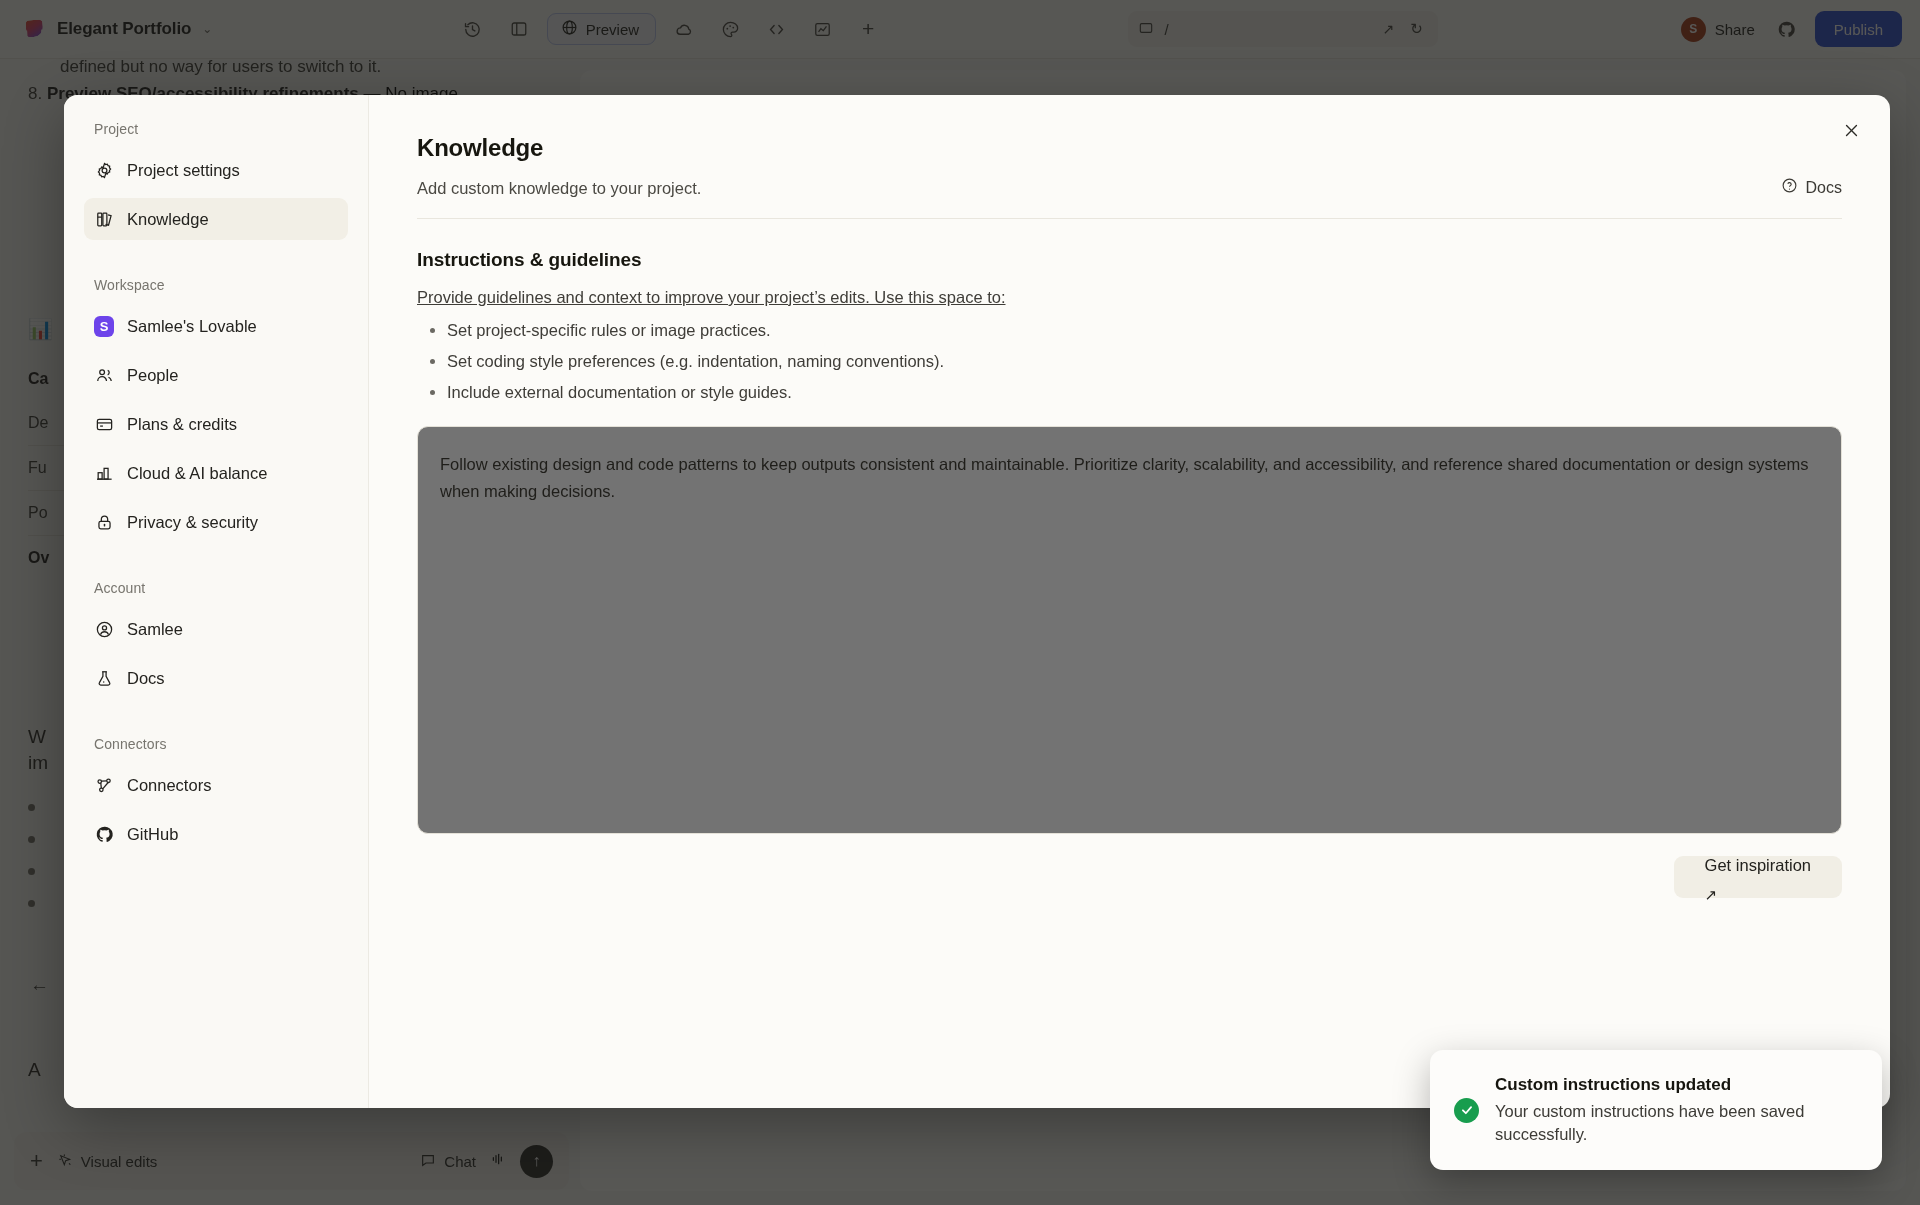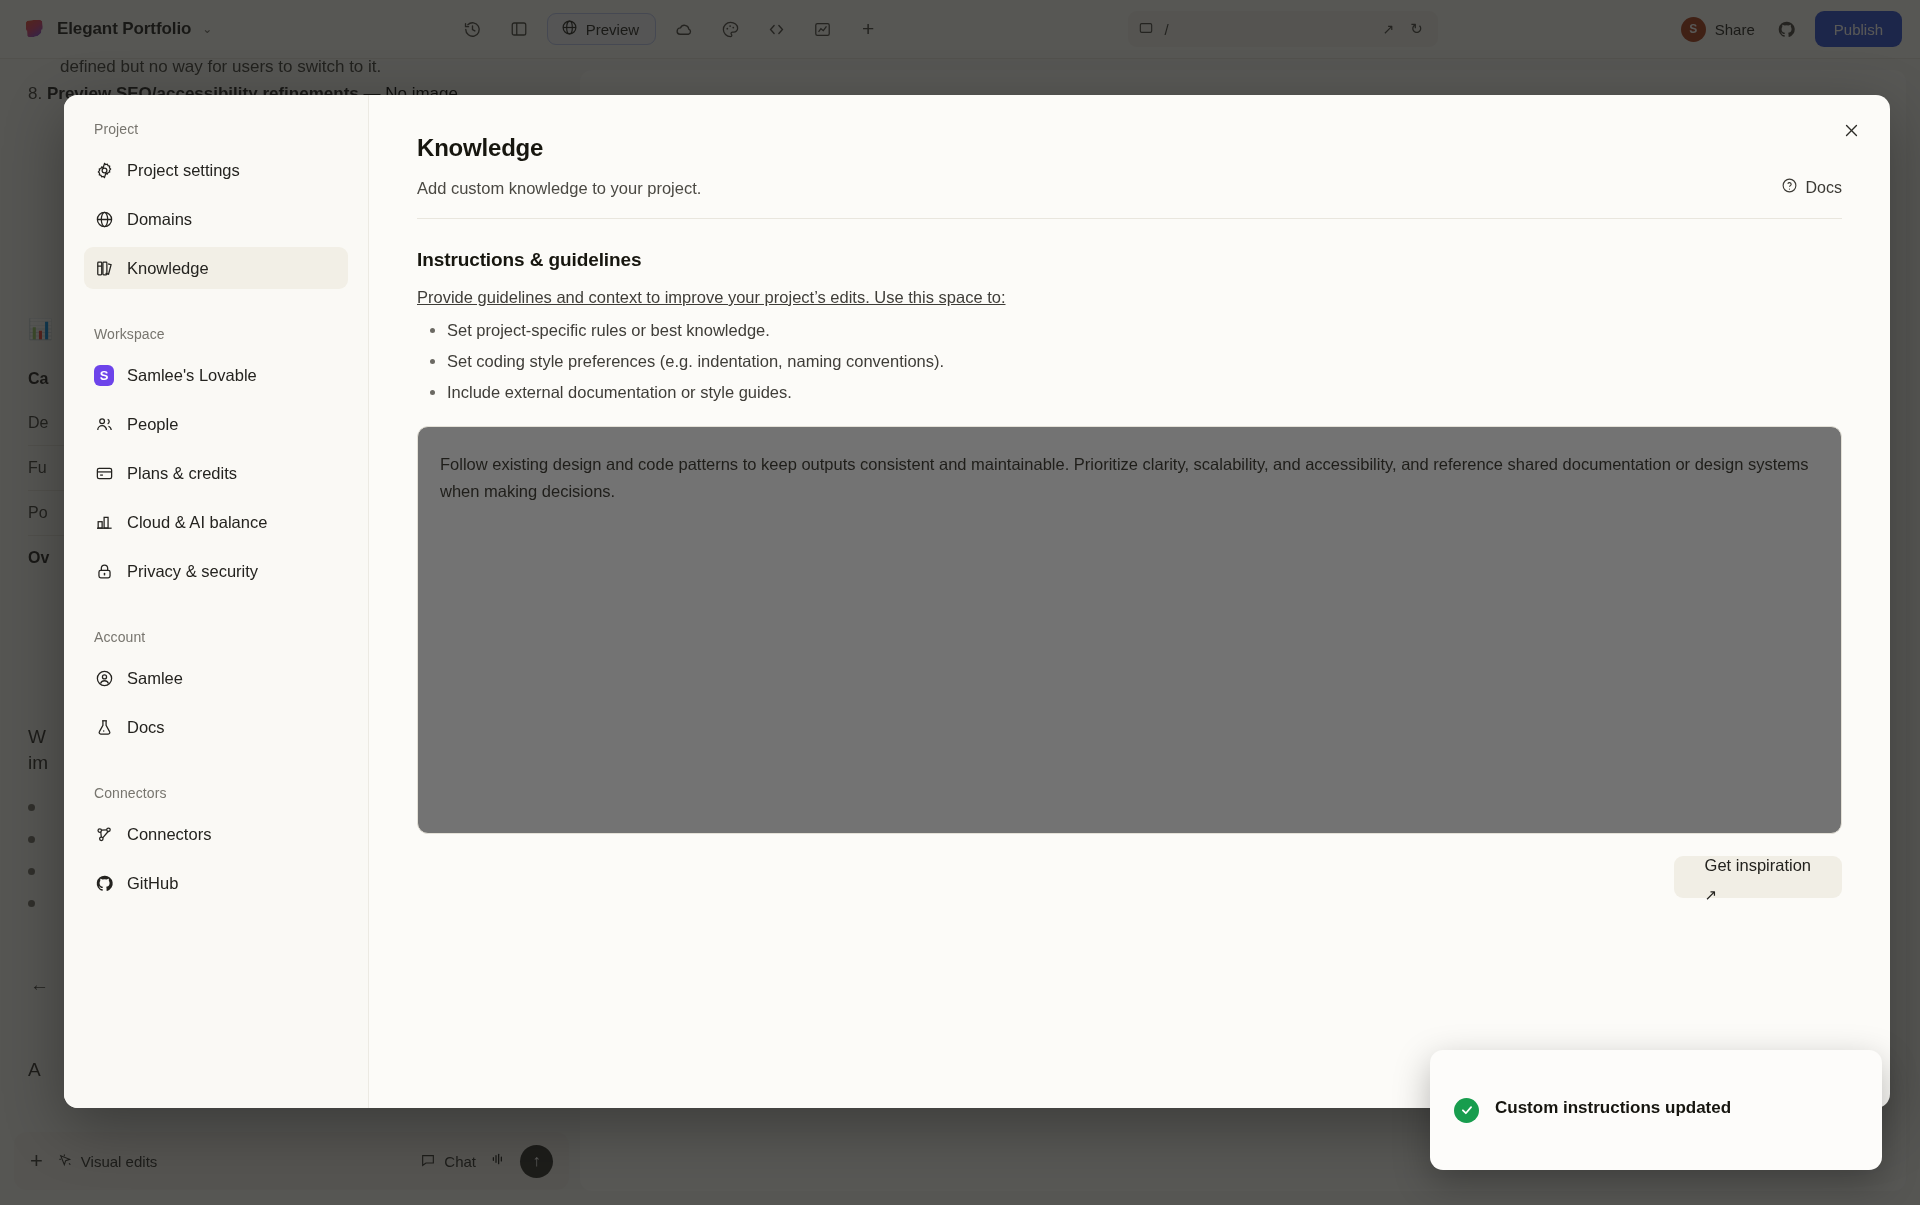--- a/index.html
+++ b/index.html
@@ -371,16 +371,6 @@
       </span>
       <span>Project settings</span>
     </div>
-    <div class="side-item">
-      <span class="ico">
-        <svg width="19" height="19" viewBox="0 0 24 24" fill="none" stroke="currentColor" stroke-width="1.6">
-            <circle cx="12" cy="12" r="9"></circle>
-            <ellipse cx="12" cy="12" rx="4" ry="9"></ellipse>
-            <line x1="3" y1="12" x2="21" y2="12"></line>
-          </svg>
-      </span>
-      <span>Domains</span>
-    </div>
     <div class="side-item active">
       <span class="ico">
         <svg width="19" height="19" viewBox="0 0 24 24" fill="none" stroke="currentColor" stroke-width="1.6">

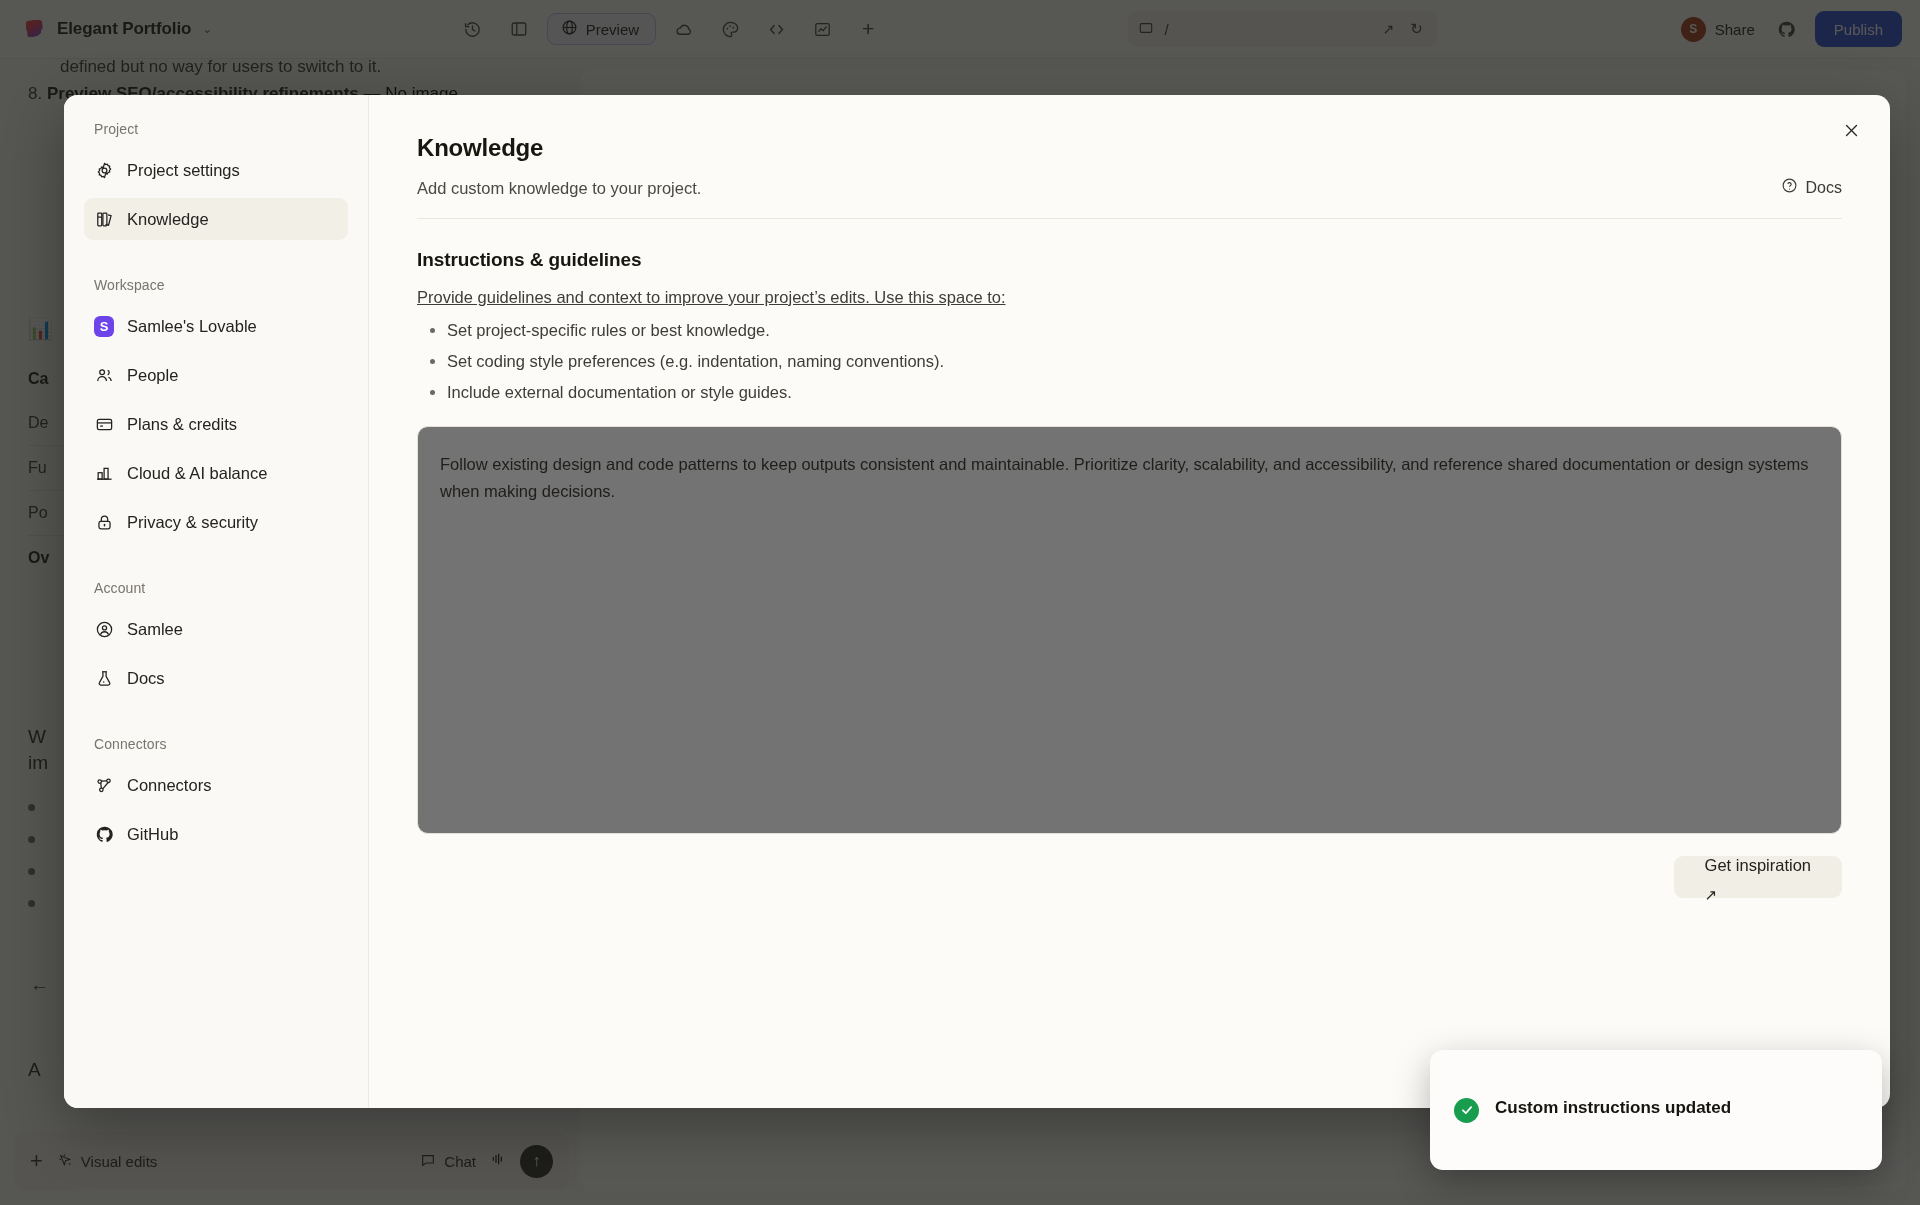--- a/index.html
+++ b/index.html
@@ -514,7 +514,7 @@
     <div class="sec-title">Instructions &amp; guidelines</div>
     <div class="sec-desc">Provide guidelines and context to improve your project’s edits. Use this space to:</div>
     <ul class="sec-list">
-      <li>Set project-specific rules or best knowledge.</li>
+      <li>Set project-specific rules or image practices.</li>
       <li>Set coding style preferences (e.g. indentation, naming conventions).</li>
       <li>Include external documentation or style guides.</li>
     </ul>

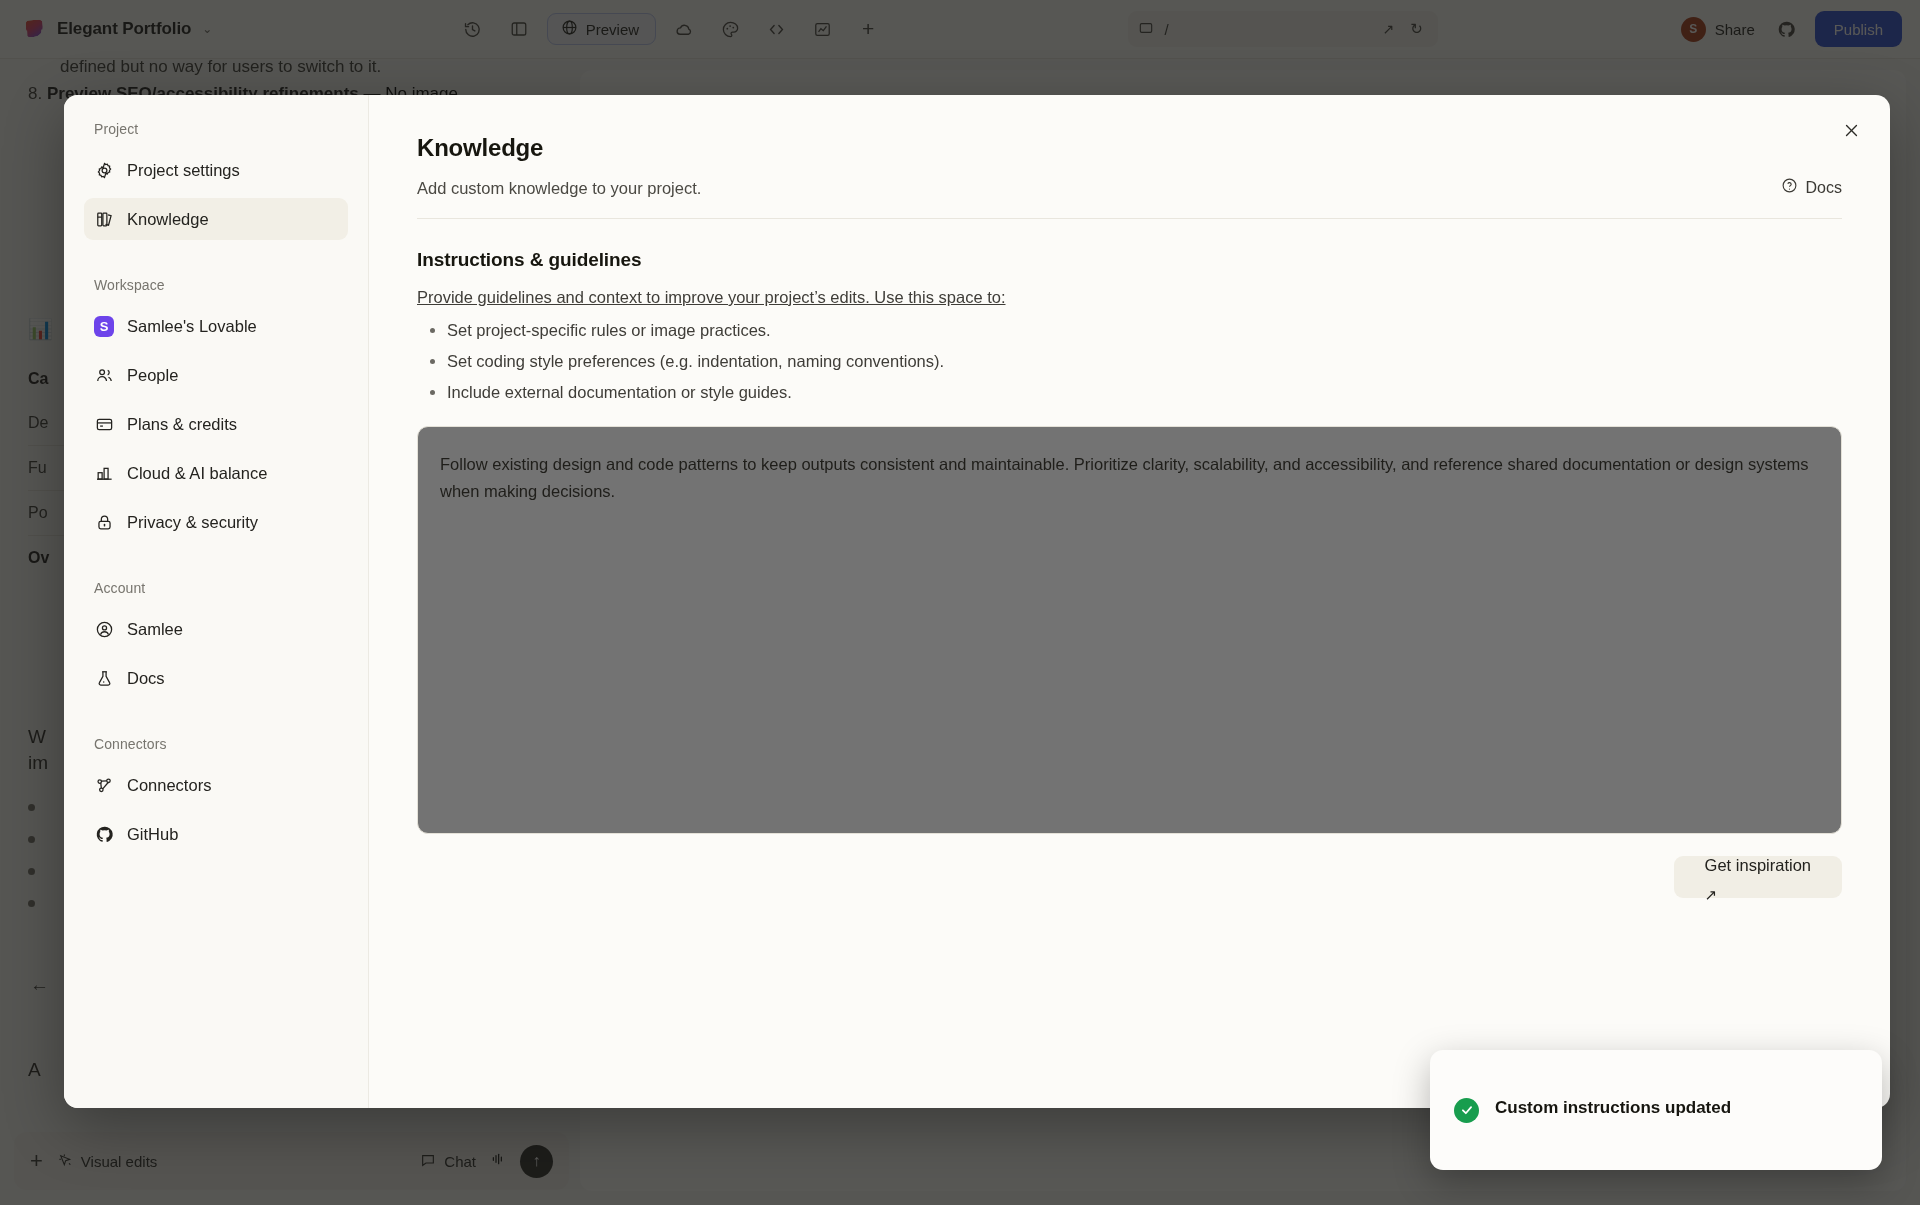--- a/index.html
+++ b/index.html
@@ -538,6 +538,7 @@
   </span>
   <span>
     <div class="toast-title">Custom instructions updated</div>
+    <div class="toast-body">Your custom instructions have been saved successfully.</div>
   </span>
 </div>
 

